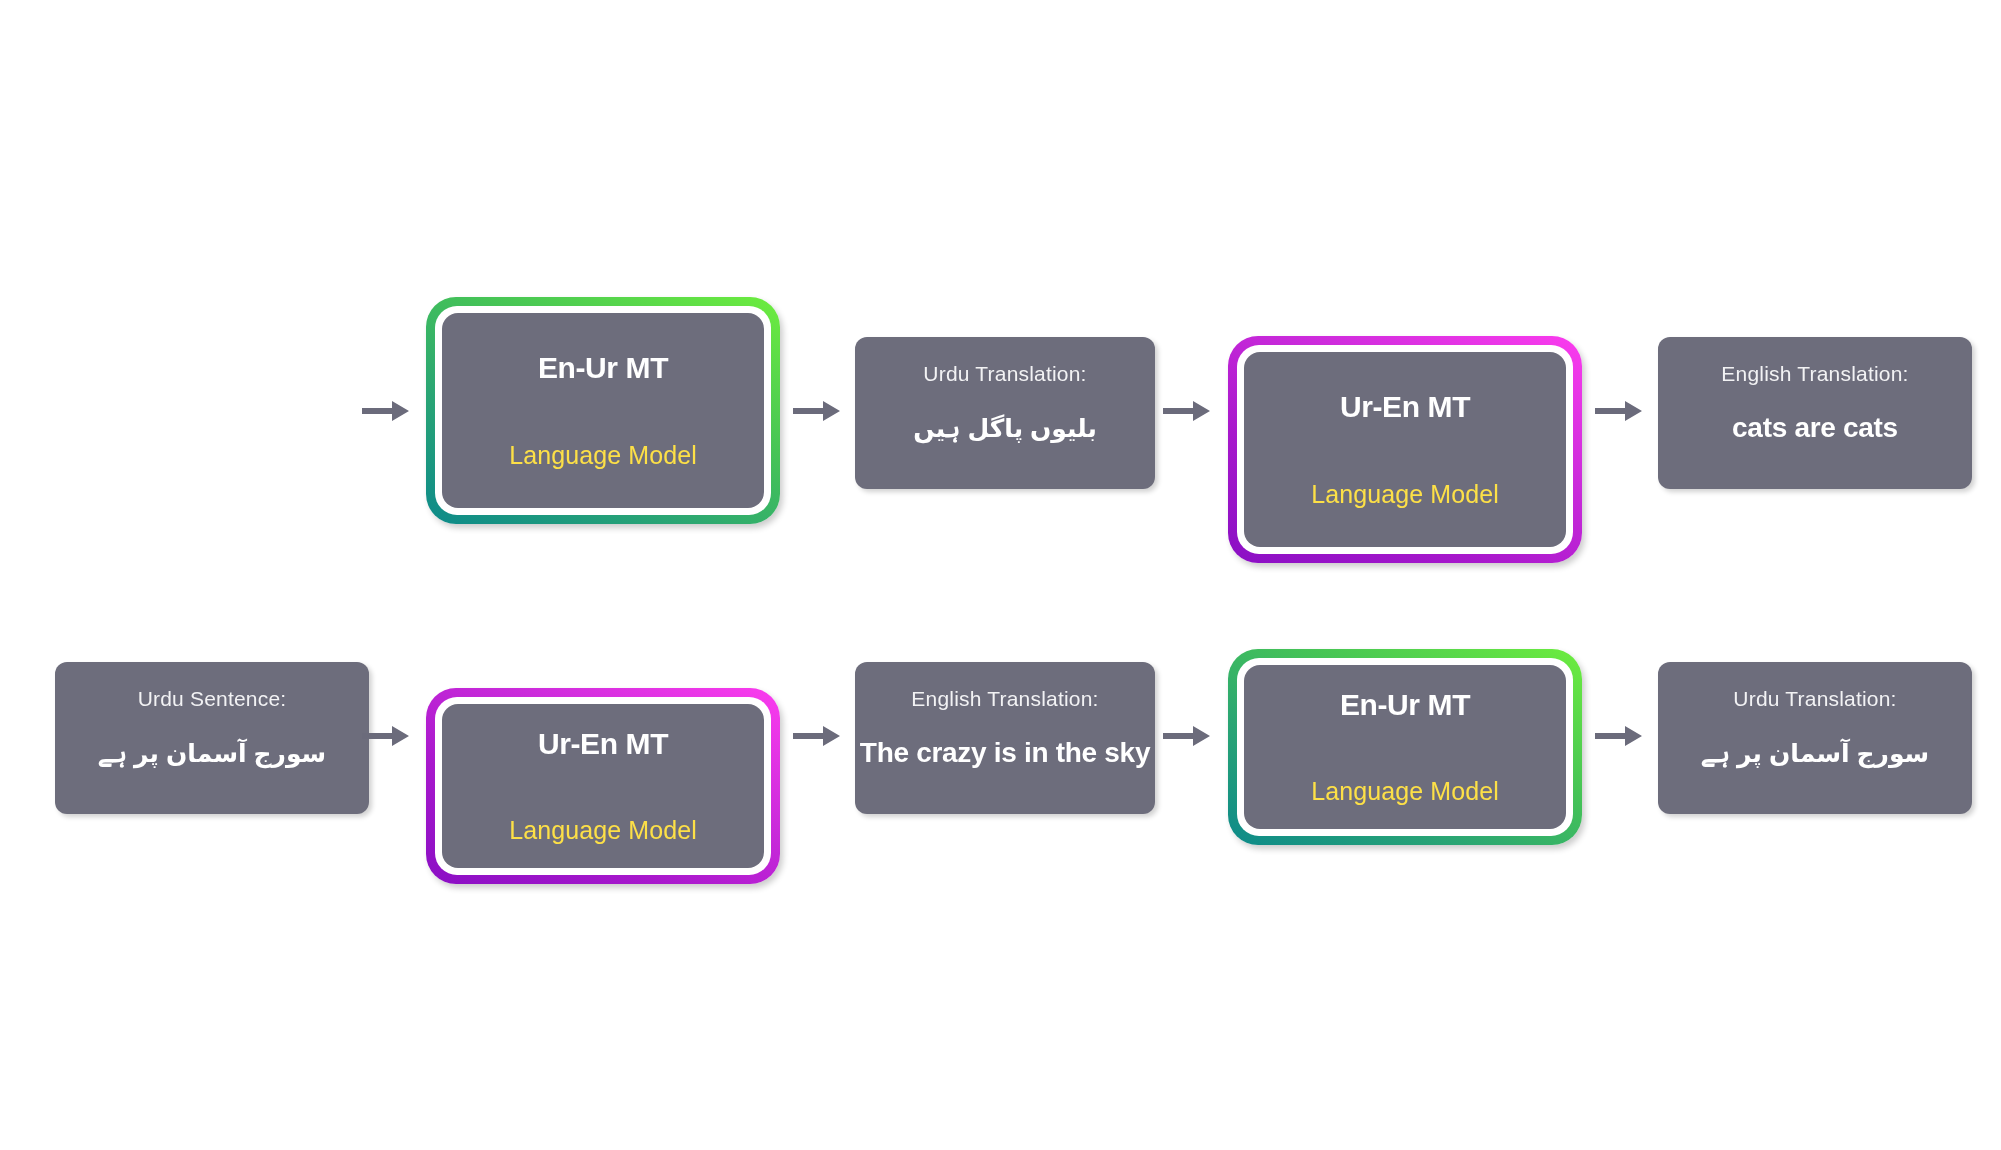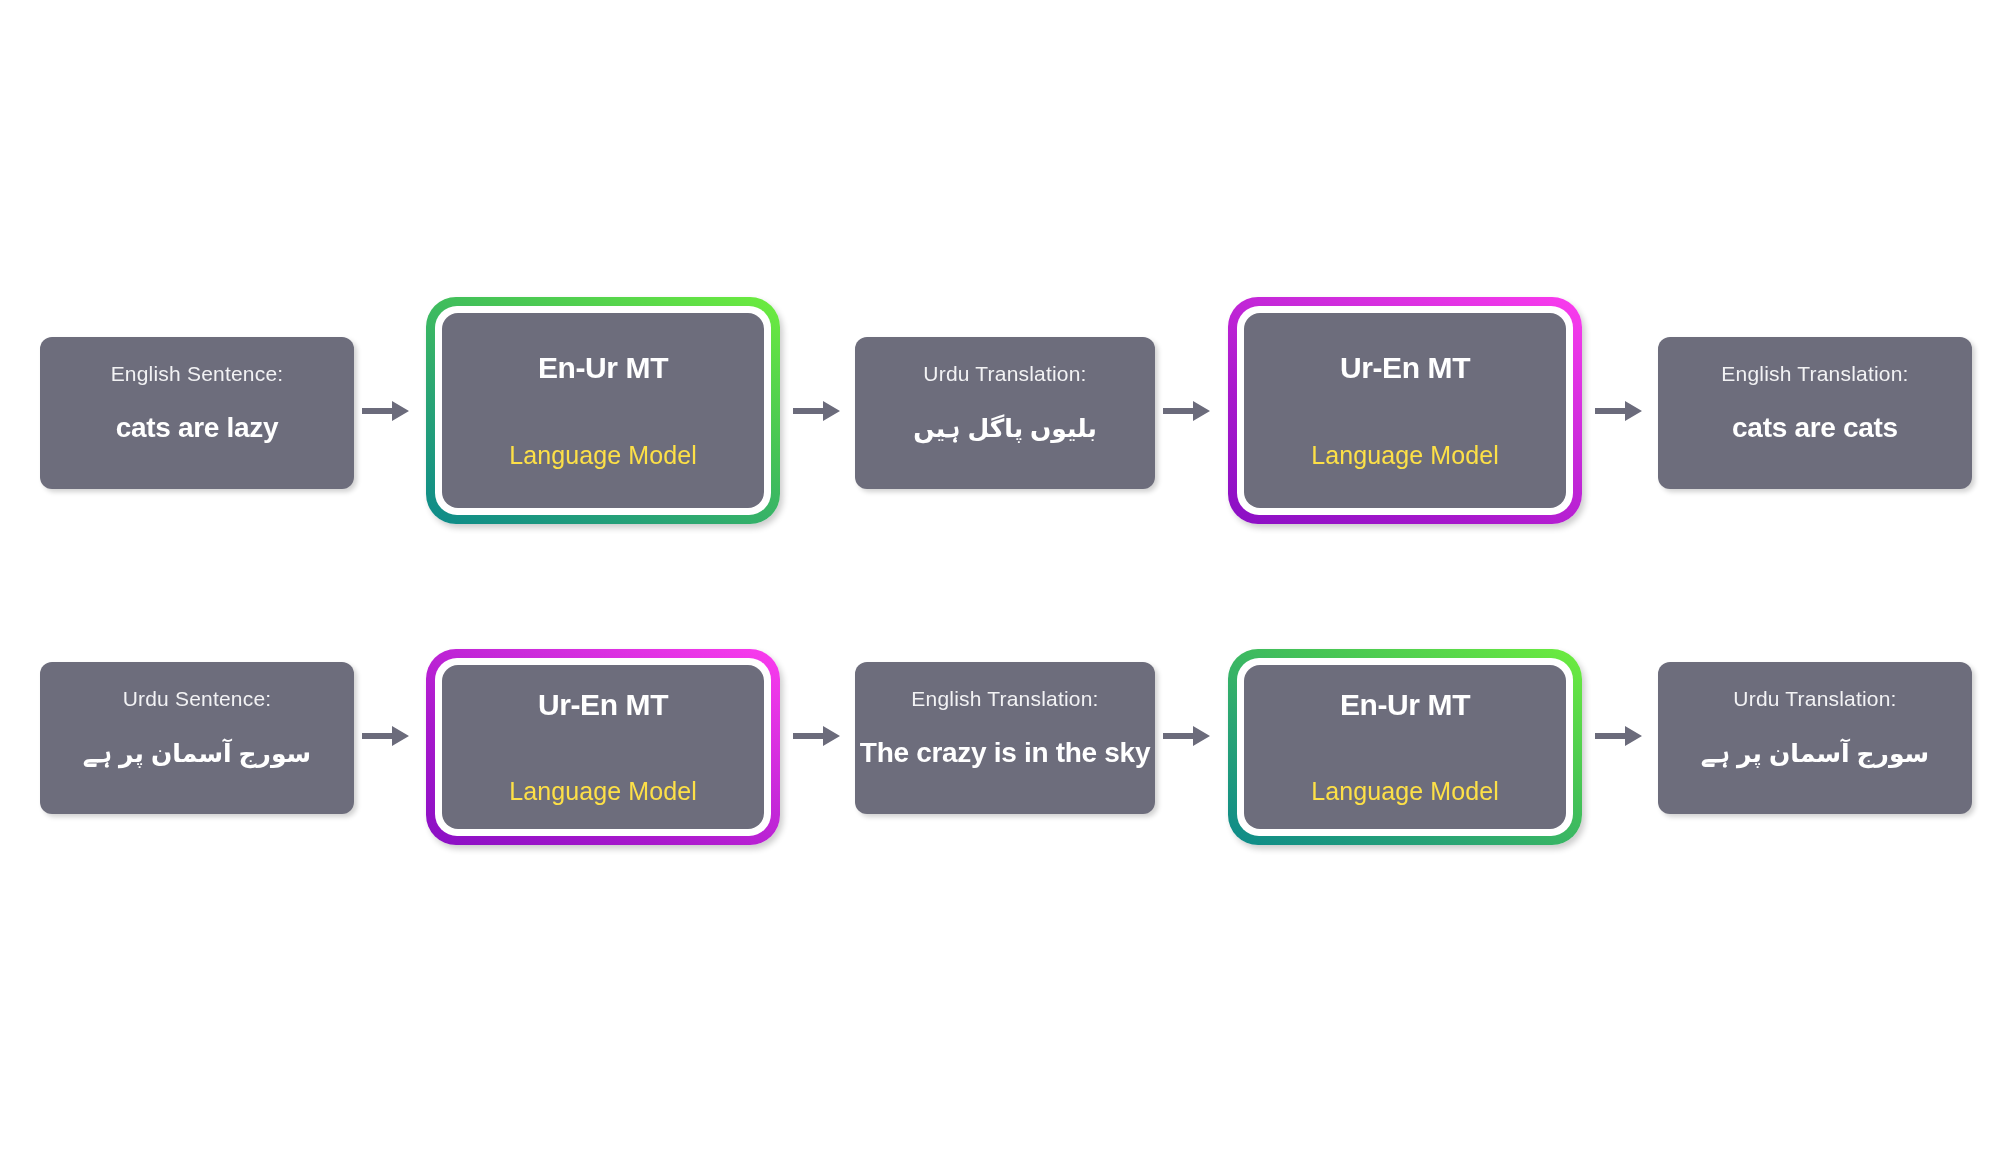--- a/index.html
+++ b/index.html
@@ -127,10 +127,6 @@
 
 <div id="canvas">
 
-  <div class="data-box" style="left:40px; top:337px; width:314px; height:152px;">
-    <div class="caption">English Sentence:</div>
-    <div class="value">cats are lazy</div>
-  </div>
 
   <div class="arrow" style="left:362px; top:398px;">
     <svg width="48" height="26" viewBox="0 0 48 26">

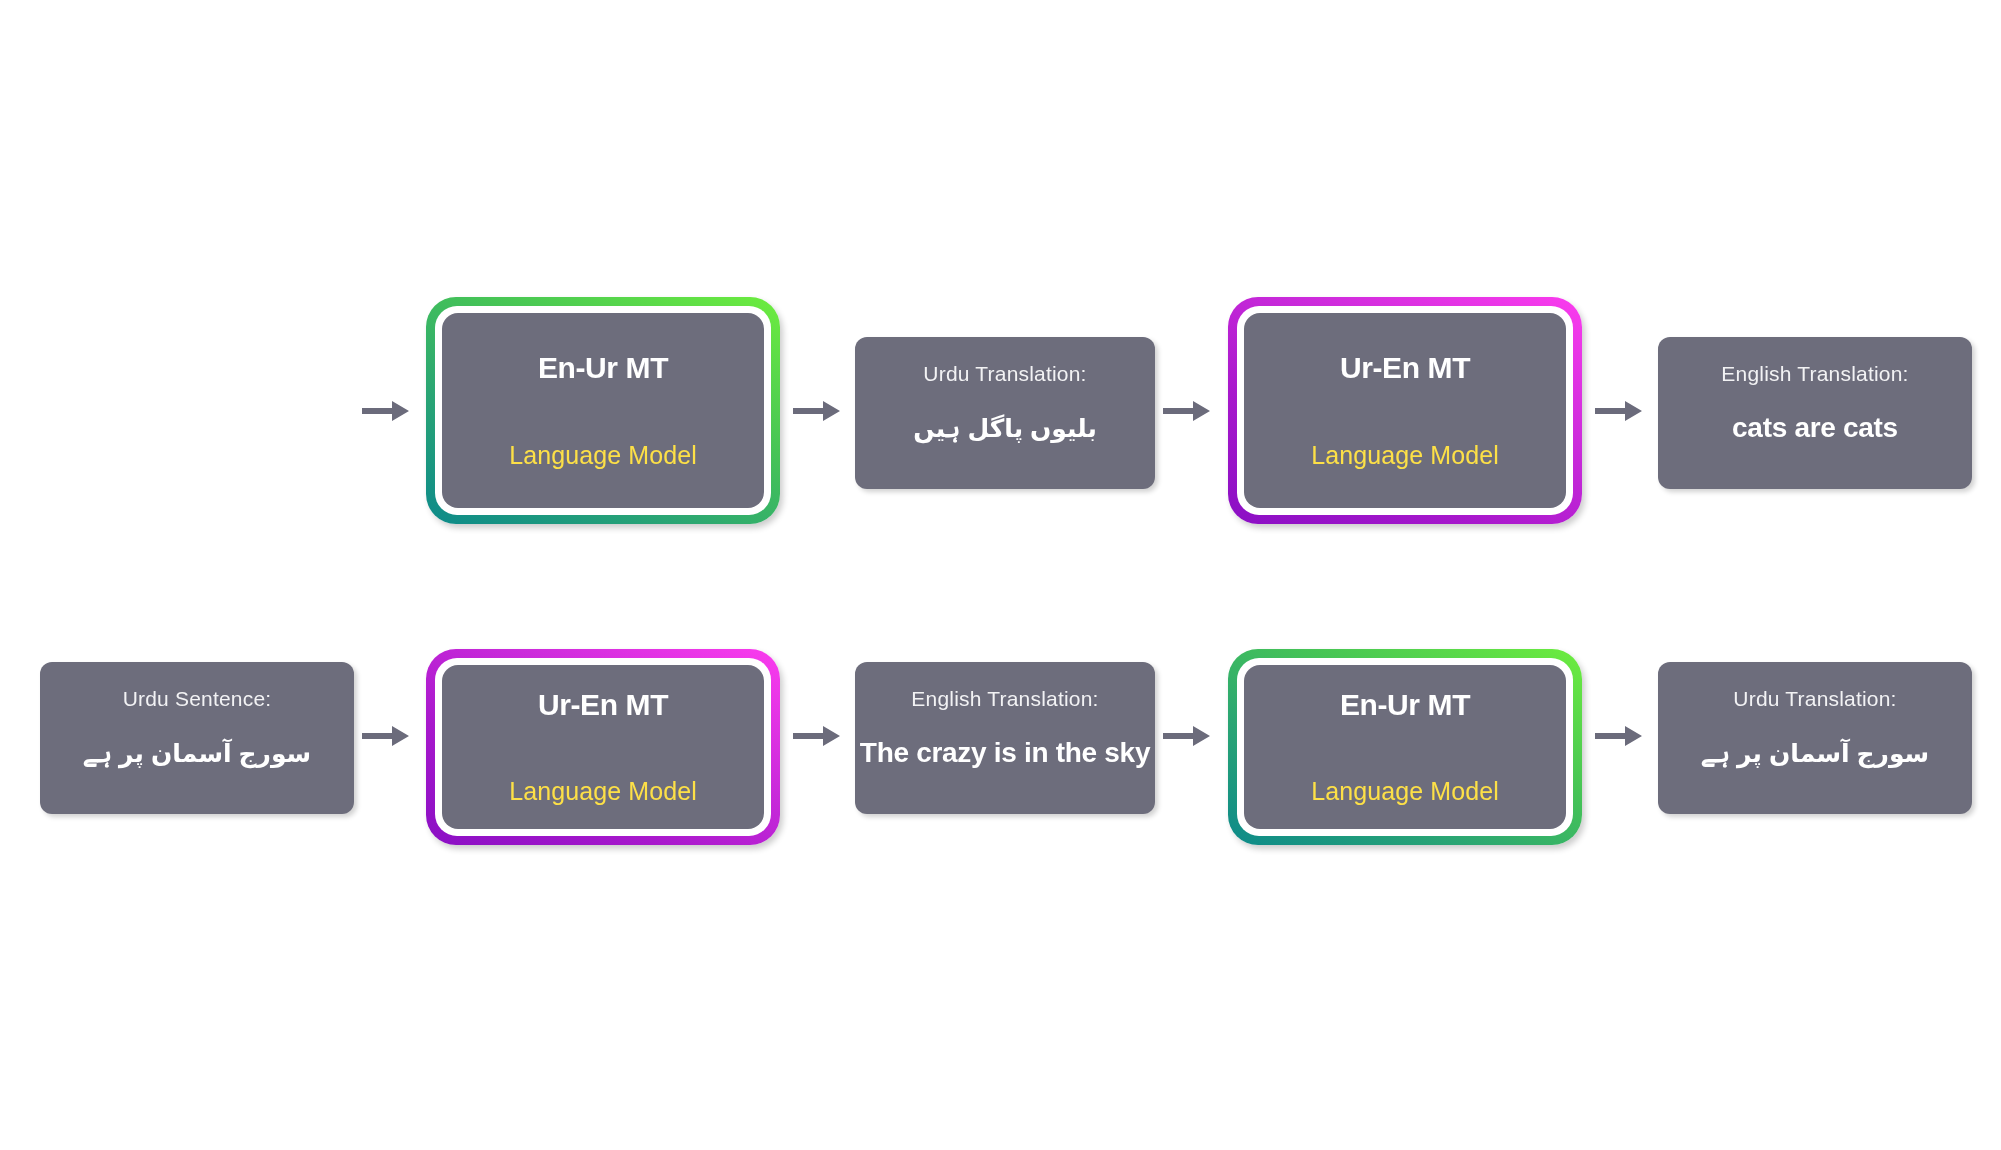--- a/index.html
+++ b/index.html
@@ -112,6 +112,7 @@
   }
   .grad-purple {
     background: linear-gradient(28deg, #8a0fc4 0%, #a818cc 32%, #c92ada 62%, #fb3cee 100%);
+    margin-top: 39px;
   }
 
   

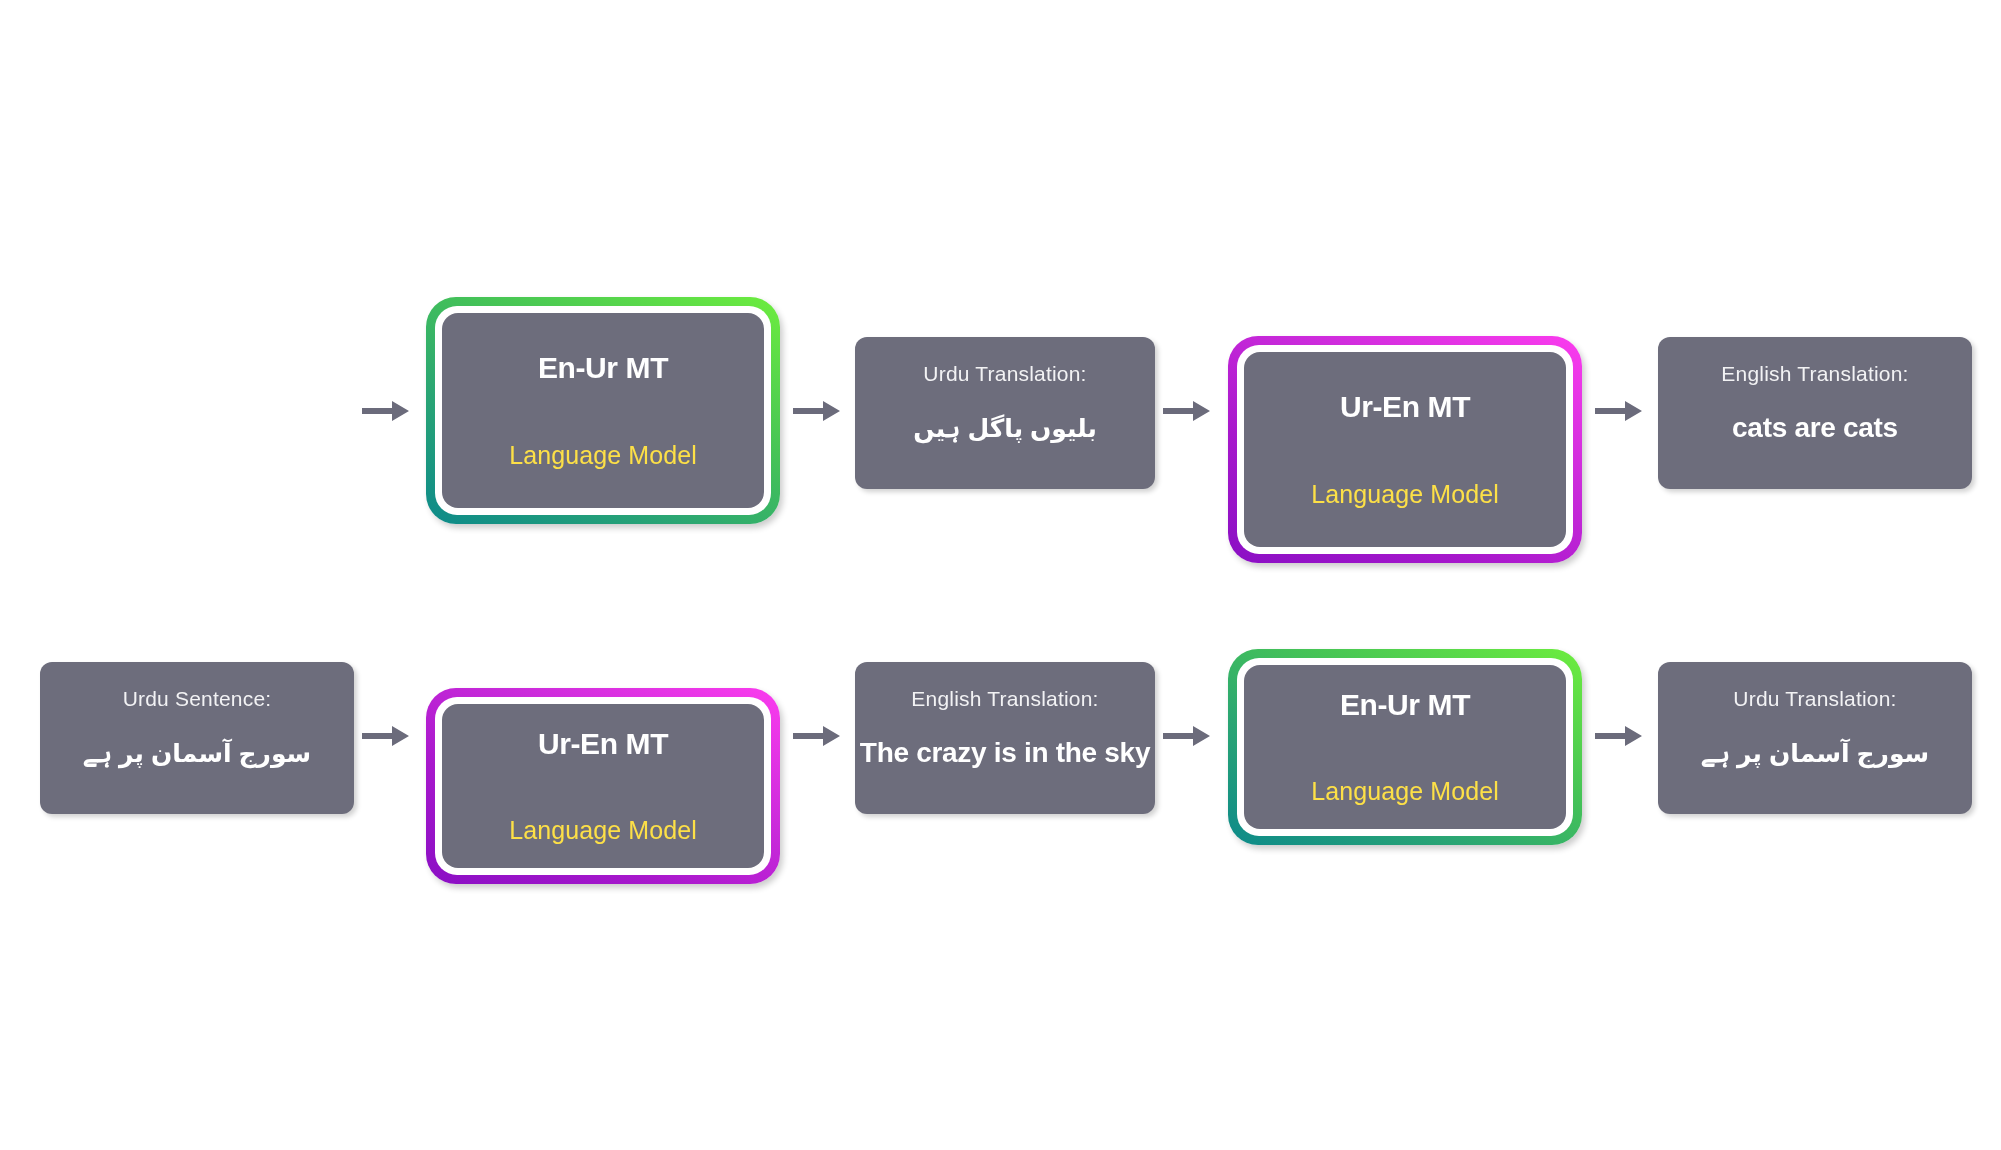--- a/index.html
+++ b/index.html
@@ -181,7 +181,7 @@
     <div class="value">cats are cats</div>
   </div>
 
-  <div class="data-box" style="left:40px; top:662px; width:314px; height:152px;">
+  <div class="data-box" style="left:55px; top:662px; width:314px; height:152px;">
     <div class="caption">Urdu Sentence:</div>
     <div class="value urdu">سورج آسمان پر ہے</div>
   </div>

